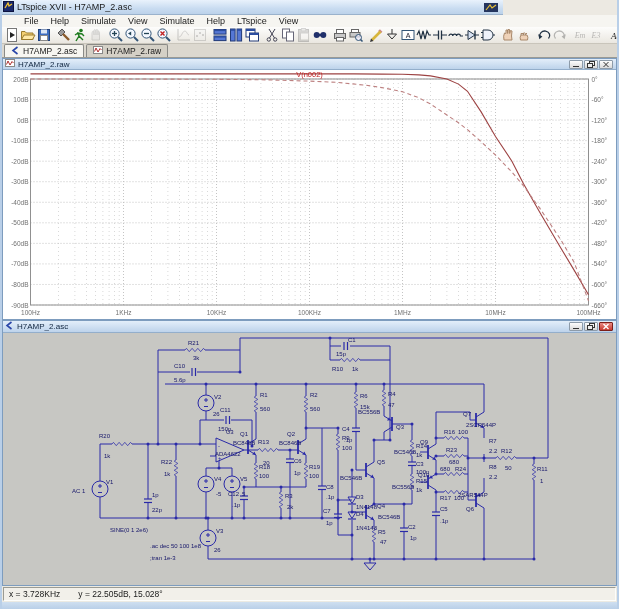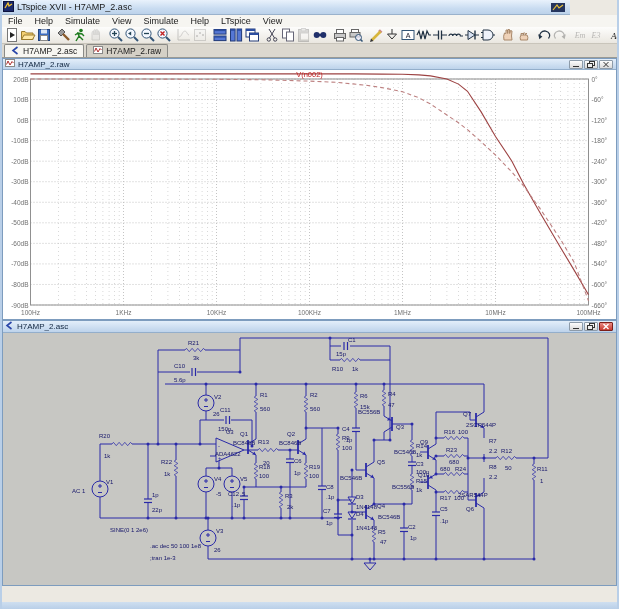--- a/index.html
+++ b/index.html
@@ -9,7 +9,7 @@
   .edge { position:absolute; top:0; bottom:0; width:2px; background:#b9cfe8; z-index:50; }
   .edge.l { left:0; } .edge.r { right:0; }
 
-  .titlebar { position:absolute; left:0; top:0; width:570px; height:15px;
+  .titlebar { position:absolute; left:0; top:0; width:503px; height:15px;
     background:linear-gradient(#e9f2fc,#c9dcf1 60%,#bcd2ea); border-bottom:1px solid #9ab2cc;
     display:flex; align-items:center; font-size:9px; color:#1a1a1a; padding-left:3px; }
   .titlebar .ttl { margin-left:3px; }

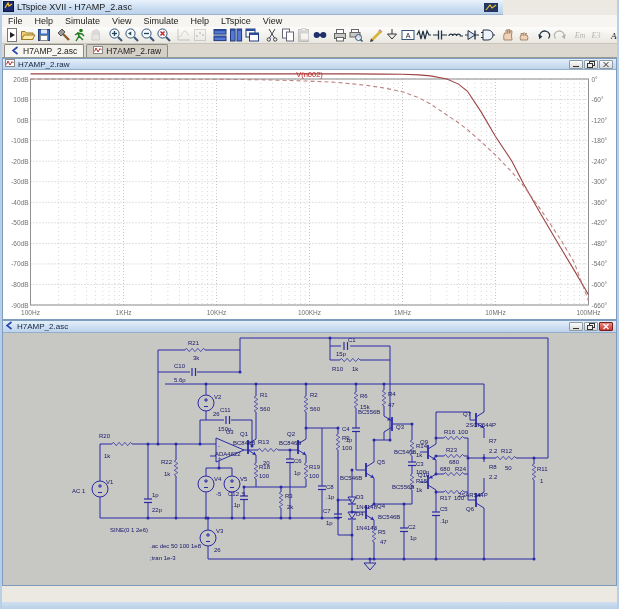--- a/index.html
+++ b/index.html
@@ -16,7 +16,7 @@
   .tbdeco { position:absolute; right:4px; top:2px; }
 
   .menubar { position:absolute; left:2px; top:15px; width:615px; height:12px;
-    background:#f6f5f1; font-size:9px; display:flex; align-items:center; }
+    background:#f6f5f1; font-size:9px; display:flex; align-items:center;padding-left:16px; }
   .menubar span { padding:0 6px; color:#222; }
 
   .toolbar { position:absolute; left:2px; top:27px; width:615px; height:17px;

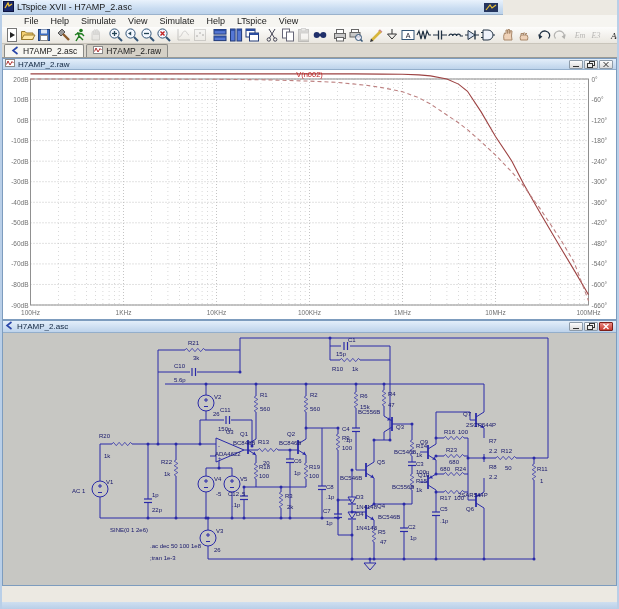--- a/index.html
+++ b/index.html
@@ -916,6 +916,12 @@
       </svg>
   </div>
 
+  <div class="statusbar">
+    <div class="statusfield">
+      <span>x = 3.728KHz</span>
+      <span>y = 22.505dB, 15.028°</span>
+    </div>
+  </div>
   <div class="bottomframe"></div>
 </div>
 

